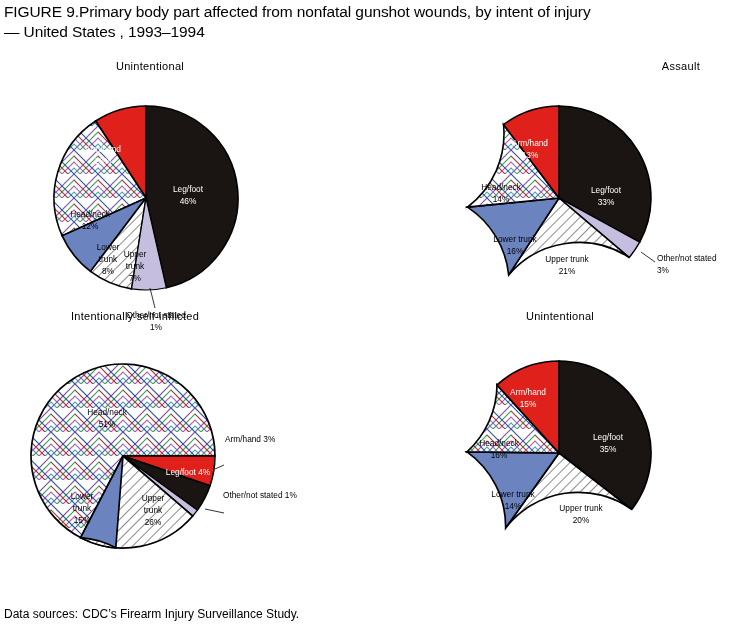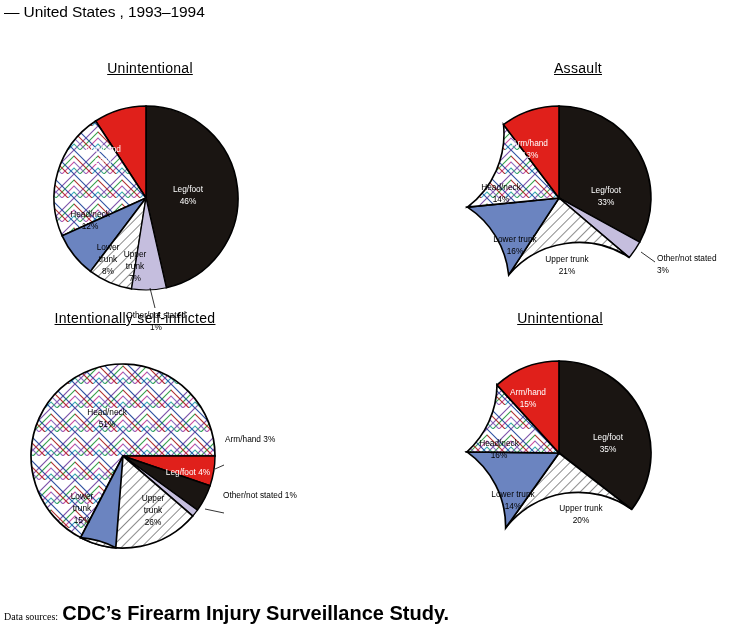--- a/index.html
+++ b/index.html
@@ -49,6 +49,7 @@
 <body>
 
 <div id="figure-title">
+  <span class="ln">FIGURE 9.Primary body part affected from nonfatal gunshot wounds, by intent of injury</span>
   <span class="ln">— United  States , 1993–1994</span>
 </div>
 

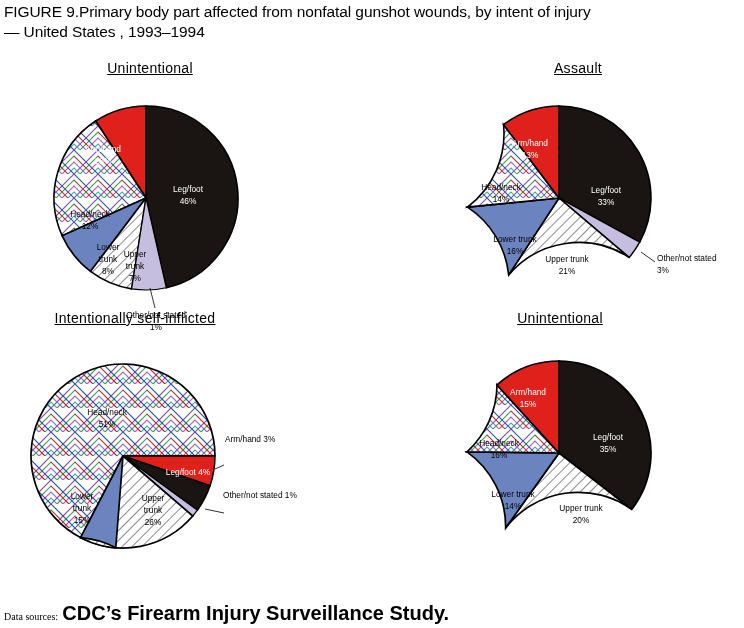--- a/index.html
+++ b/index.html
@@ -27,9 +27,8 @@
   .panel{position:absolute;}
   .panel-title{
     position:absolute;top:0;left:0;width:100%;
-    text-align:center;font-size:14px;letter-spacing:0.3px;
+    text-align:center;font-size:11px;letter-spacing:0.3px;
     white-space:nowrap;
-    text-decoration:underline;
   }
   .pie-wrap{position:absolute;left:0;top:18px;width:100%;height:240px;}
   svg.pie{display:block;overflow:visible;}

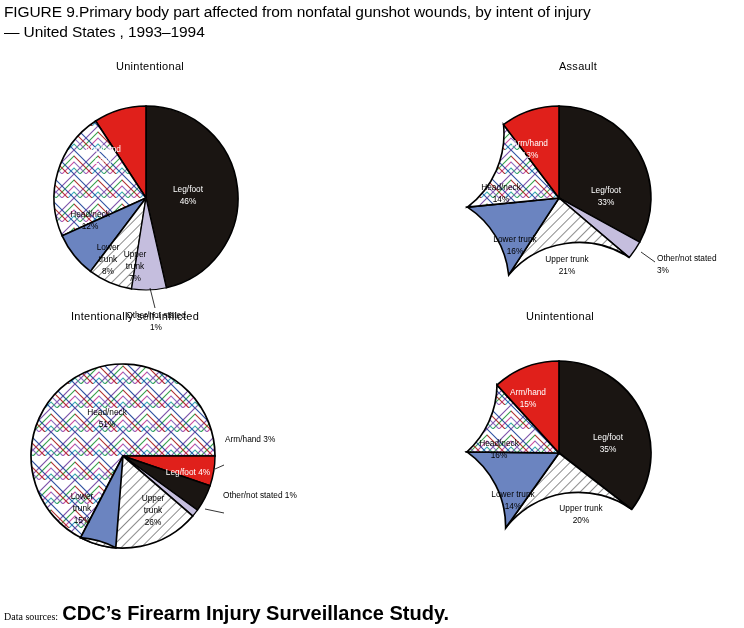--- a/index.html
+++ b/index.html
@@ -118,7 +118,7 @@
 </div>
 
 <div class="panel" style="left:420px;top:60px;width:324px;height:250px;">
-  <div class="panel-title" style="width:280px;left:18px;">Assault</div>
+  <div class="panel-title" style="width:280px;left:0;text-align:right;">Assault</div>
   <div class="pie-wrap">
     <svg class="pie" width="324" height="240" viewBox="0 0 324 240">
       <defs>

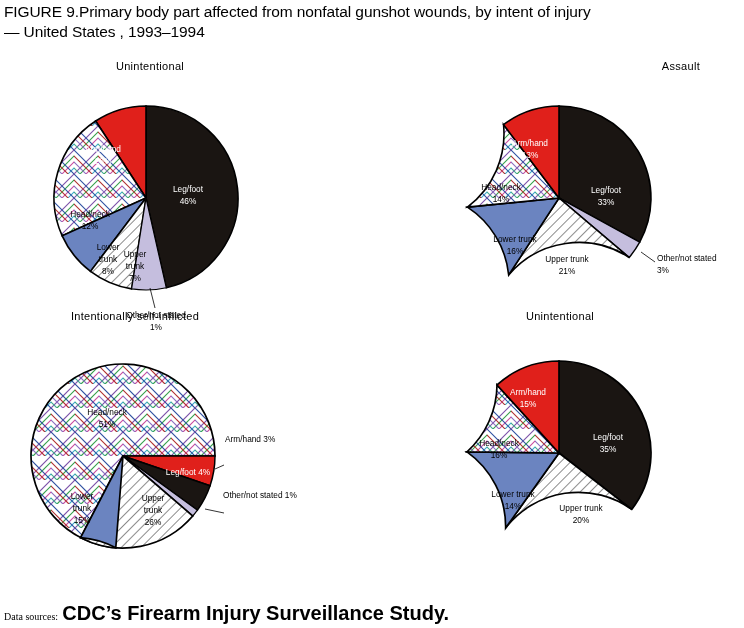--- a/index.html
+++ b/index.html
@@ -21,7 +21,7 @@
     position:absolute;left:4px;top:604px;
     font-size:15px;line-height:18px;white-space:nowrap;
   }
-  #source-note .src-label{font-size:10px;font-family:Liberation Serif, serif;}
+  #source-note .src-label{font-size:12px;}
   #source-note .src-value{font-weight:700;font-size:20px;}
 
   .panel{position:absolute;}

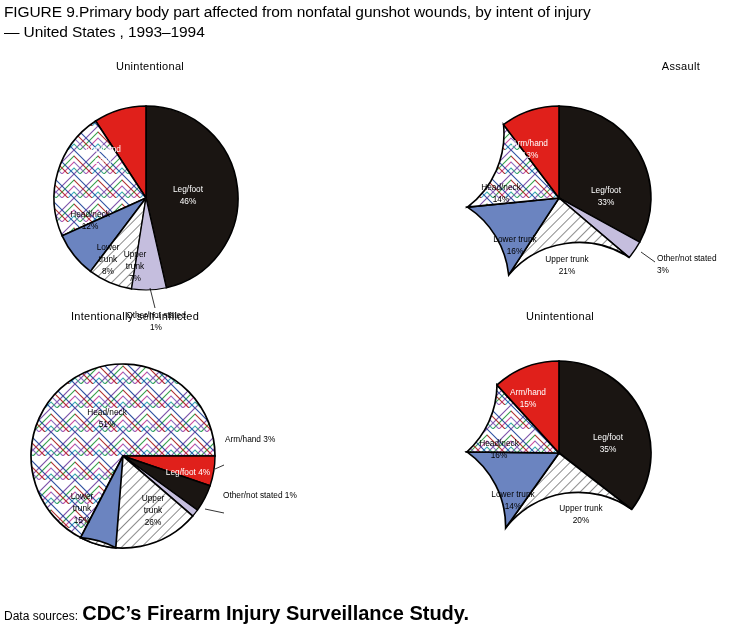--- a/index.html
+++ b/index.html
@@ -22,7 +22,7 @@
     font-size:15px;line-height:18px;white-space:nowrap;
   }
   #source-note .src-label{font-size:12px;}
-  #source-note .src-value{font-weight:700;font-size:20px;}
+  #source-note .src-value{font-weight:400;font-size:12px;}
 
   .panel{position:absolute;}
   .panel-title{

